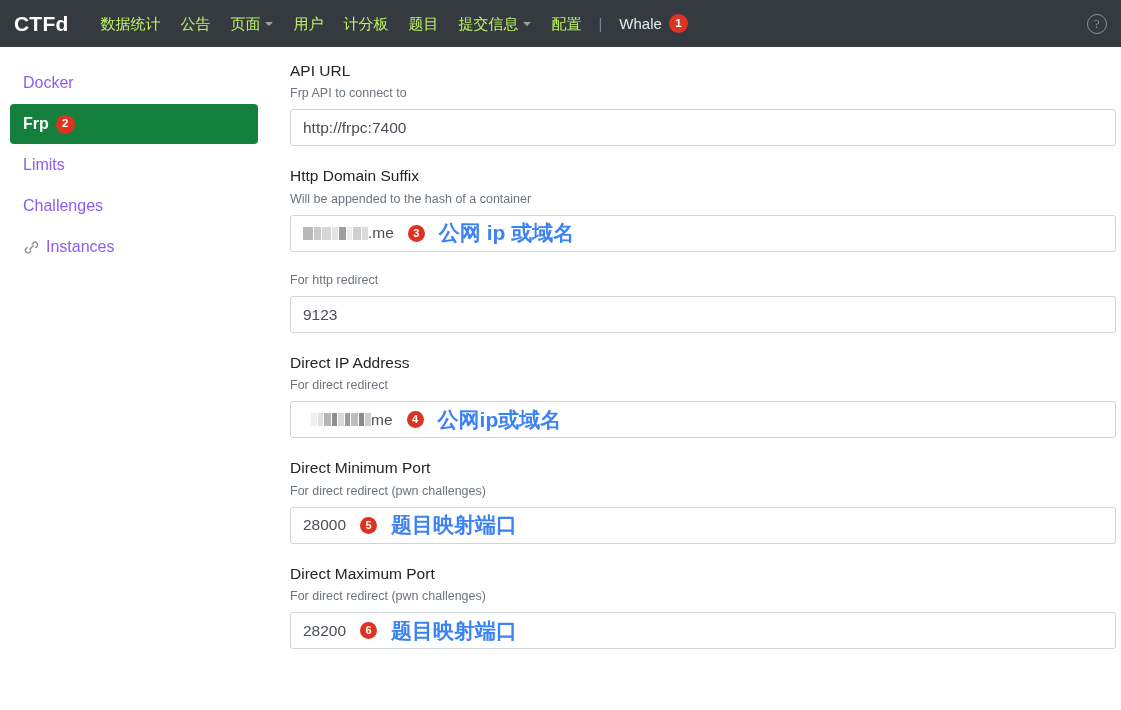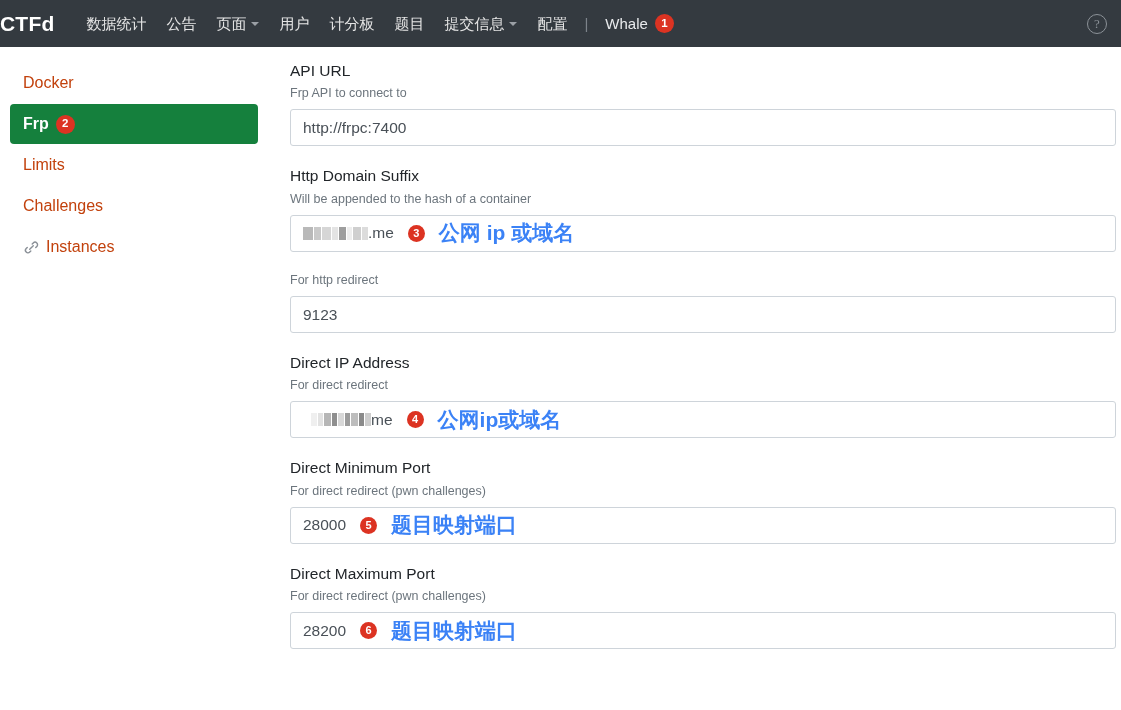--- a/index.html
+++ b/index.html
@@ -17,7 +17,7 @@
     background: #343a40;
     display: flex;
     align-items: center;
-    padding: 0 16px 0 0;
+    padding: 0 16px 0 14px;
     position: relative;
   }
   .brand {

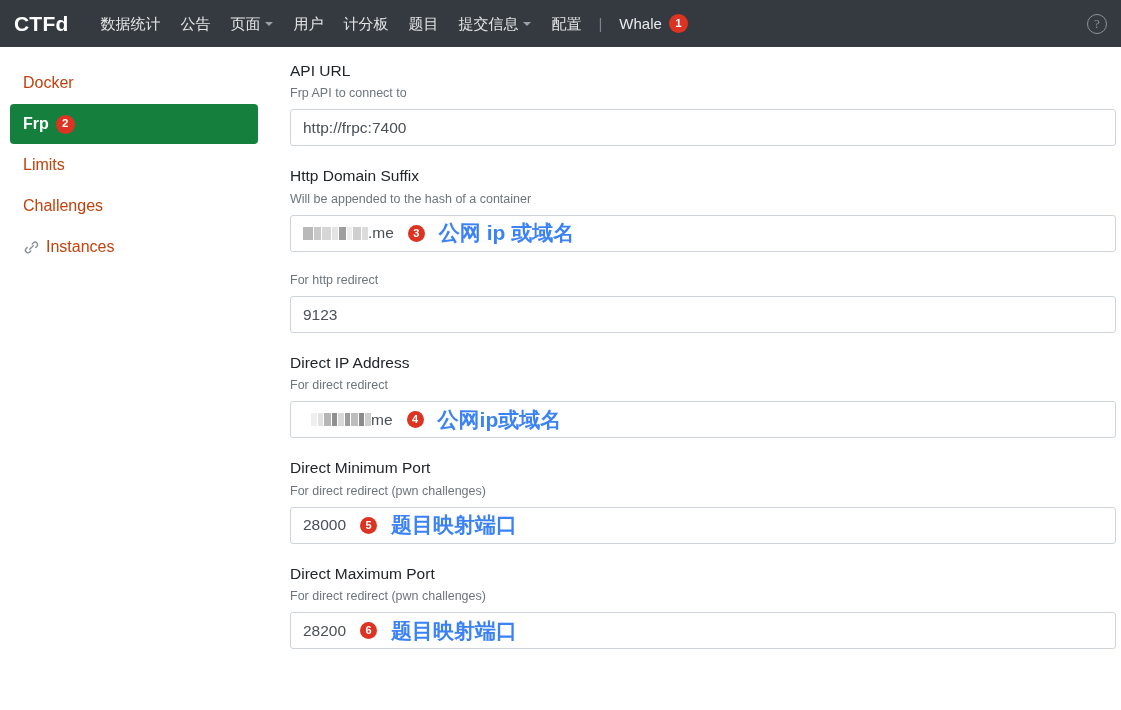--- a/index.html
+++ b/index.html
@@ -31,7 +31,7 @@
   }
   .nav-items { display: flex; align-items: center; }
   .nav-item {
-    color: #e5e5e5;
+    color: #bef264;
     font-size: 15px;
     padding: 0 10px;
     cursor: pointer;

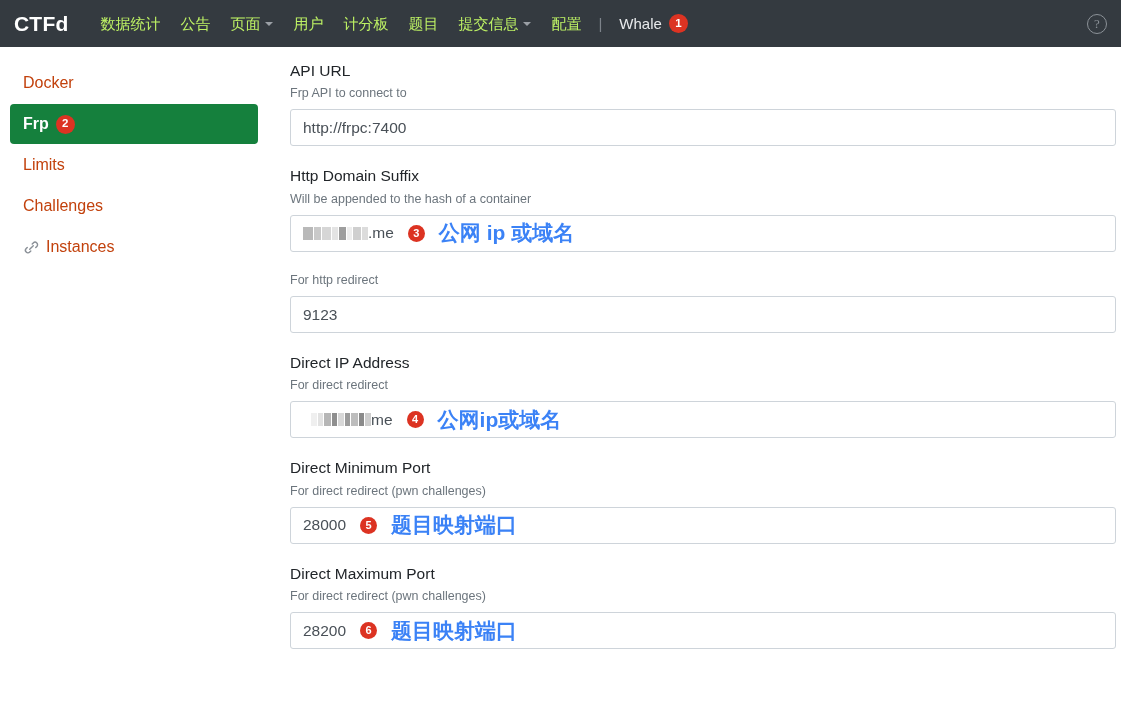--- a/index.html
+++ b/index.html
@@ -97,7 +97,7 @@
     height: 40px;
     margin: 0 1px 1px 1px;
     padding: 0 14px 0 22px;
-    color: #c2410c;
+    color: #8b5cf6;
     font-size: 16px;
     cursor: pointer;
     border-radius: 4px;

